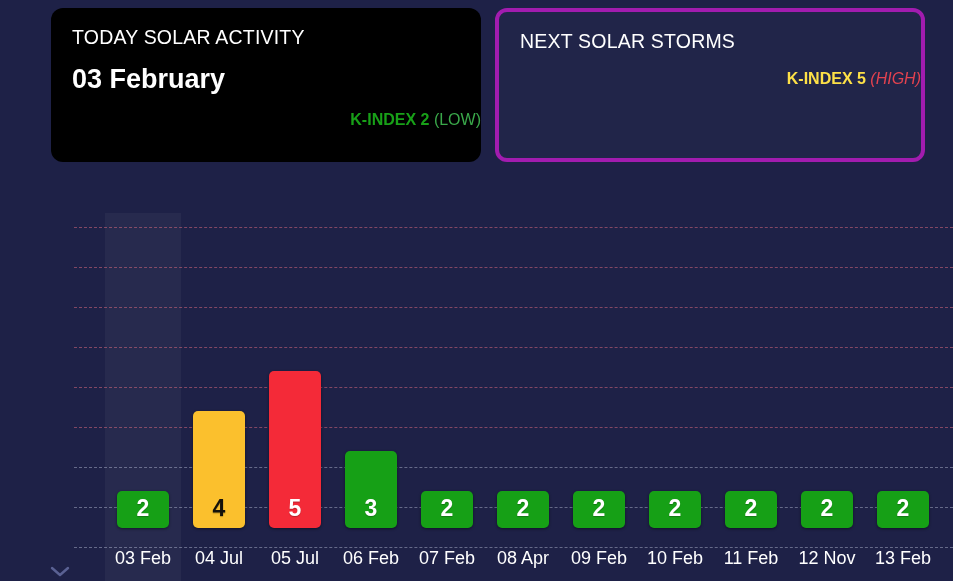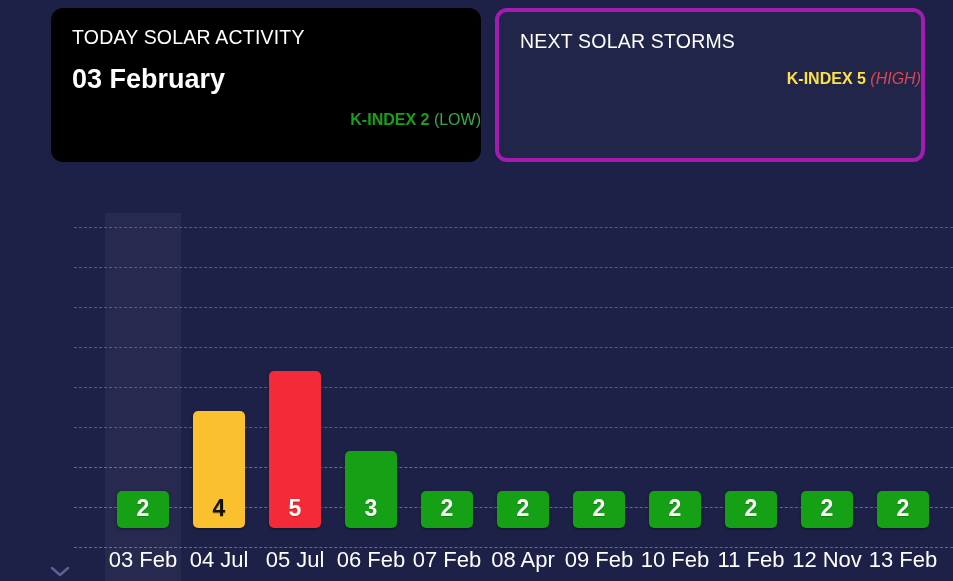--- a/index.html
+++ b/index.html
@@ -147,7 +147,7 @@
     width: 76px;
     top: 549px;
     text-align: center;
-    font-size: 22px;
+    font-size: 18px;
     color: #ffffff;
     line-height: 1;
     white-space: nowrap;

